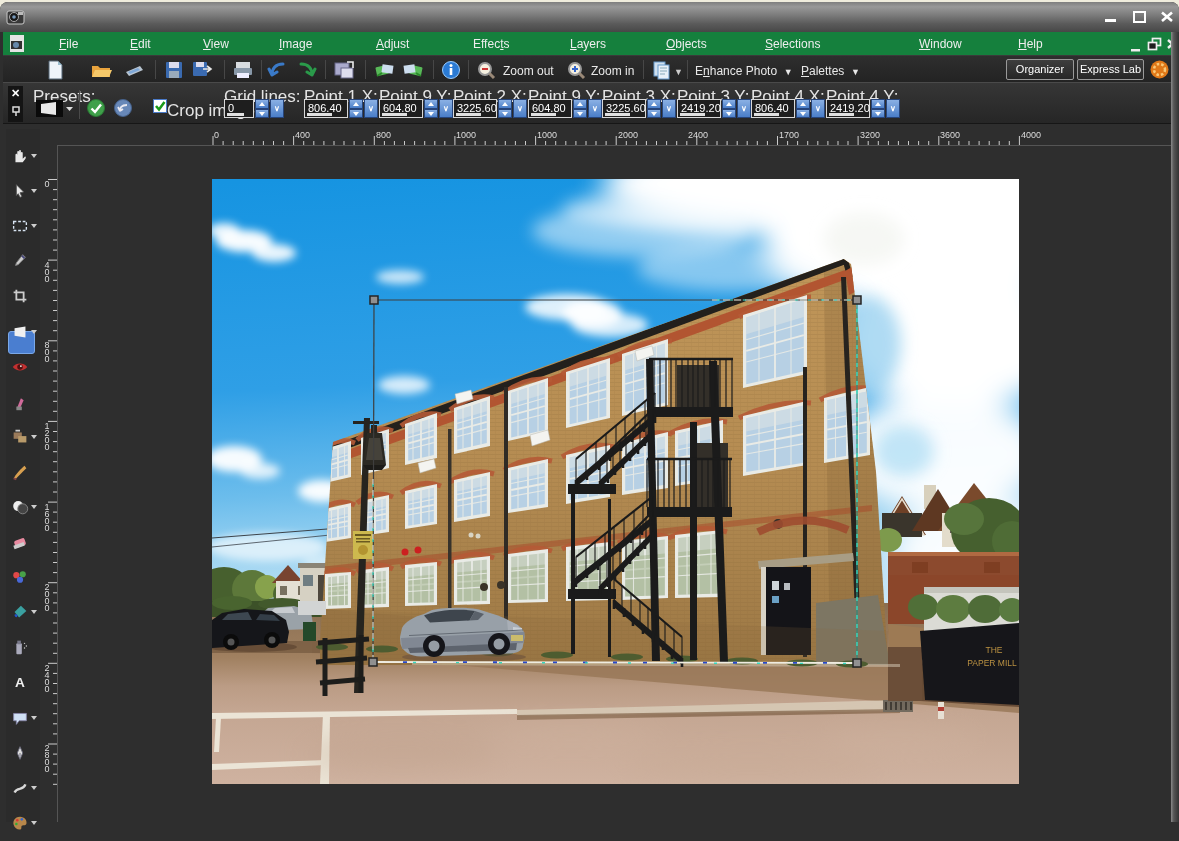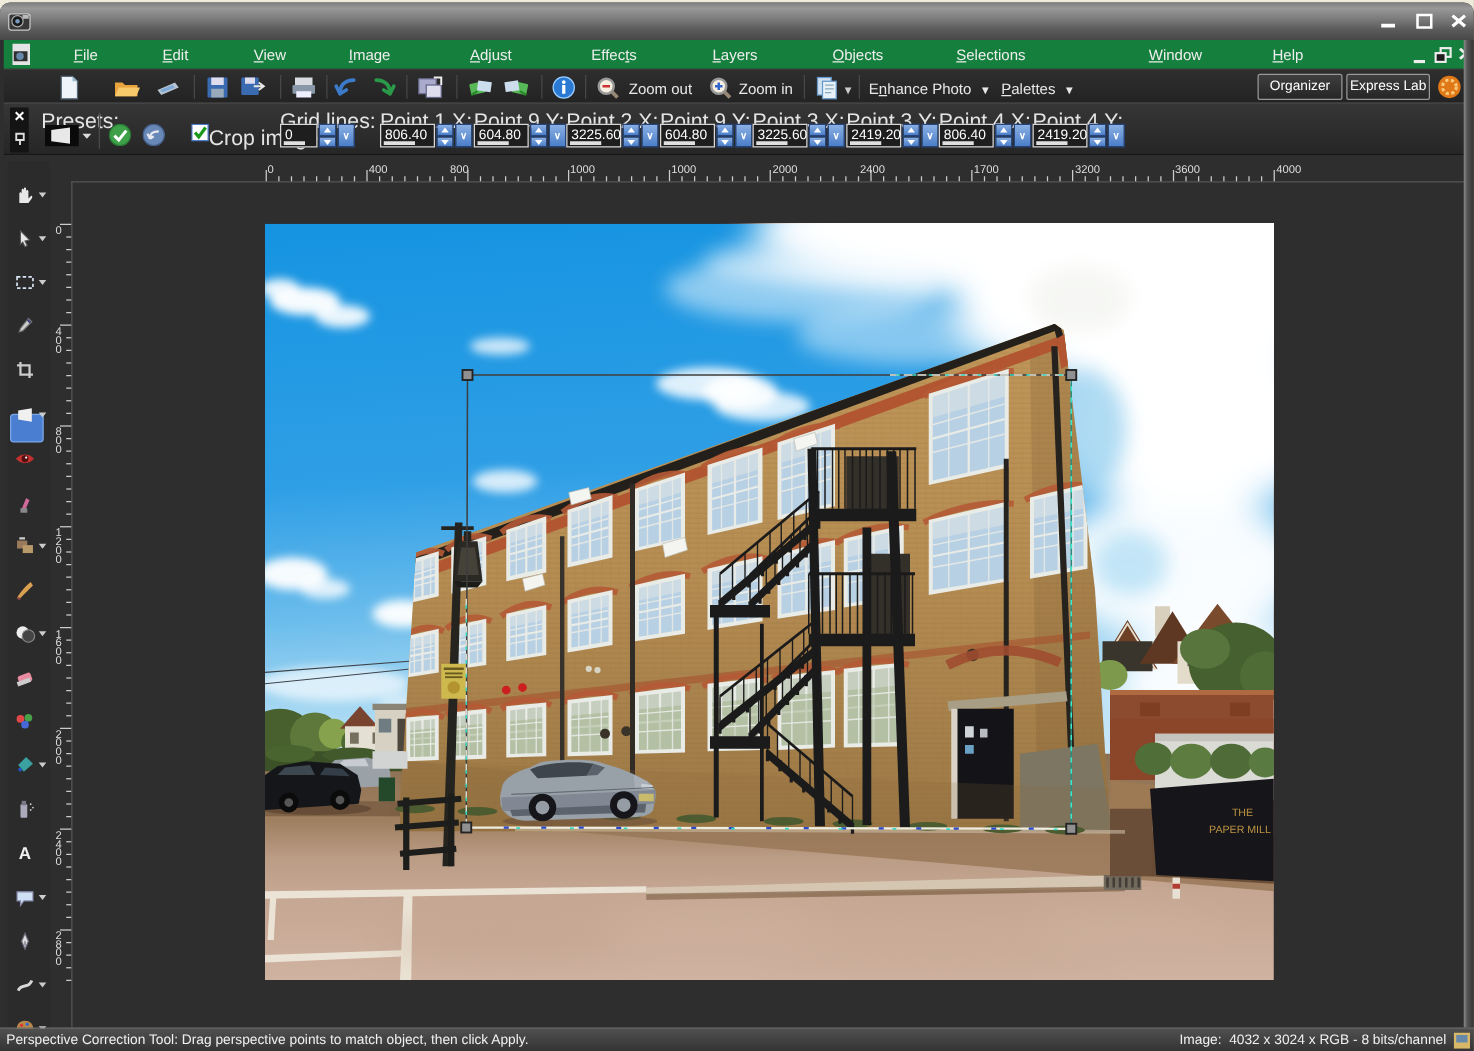--- a/index.html
+++ b/index.html
@@ -411,7 +411,7 @@
     </svg>
 <div class="rlbl" style="left:214px;top:128px">0</div>
 <div class="rlbl" style="left:295px;top:128px">400</div>
-<div class="rlbl" style="left:360px;top:128px">800</div>
+<div class="rlbl" style="left:376px;top:128px">800</div>
 <div class="rlbl" style="left:456px;top:128px">1000</div>
 <div class="rlbl" style="left:537px;top:128px">1000</div>
 <div class="rlbl" style="left:618px;top:128px">2000</div>

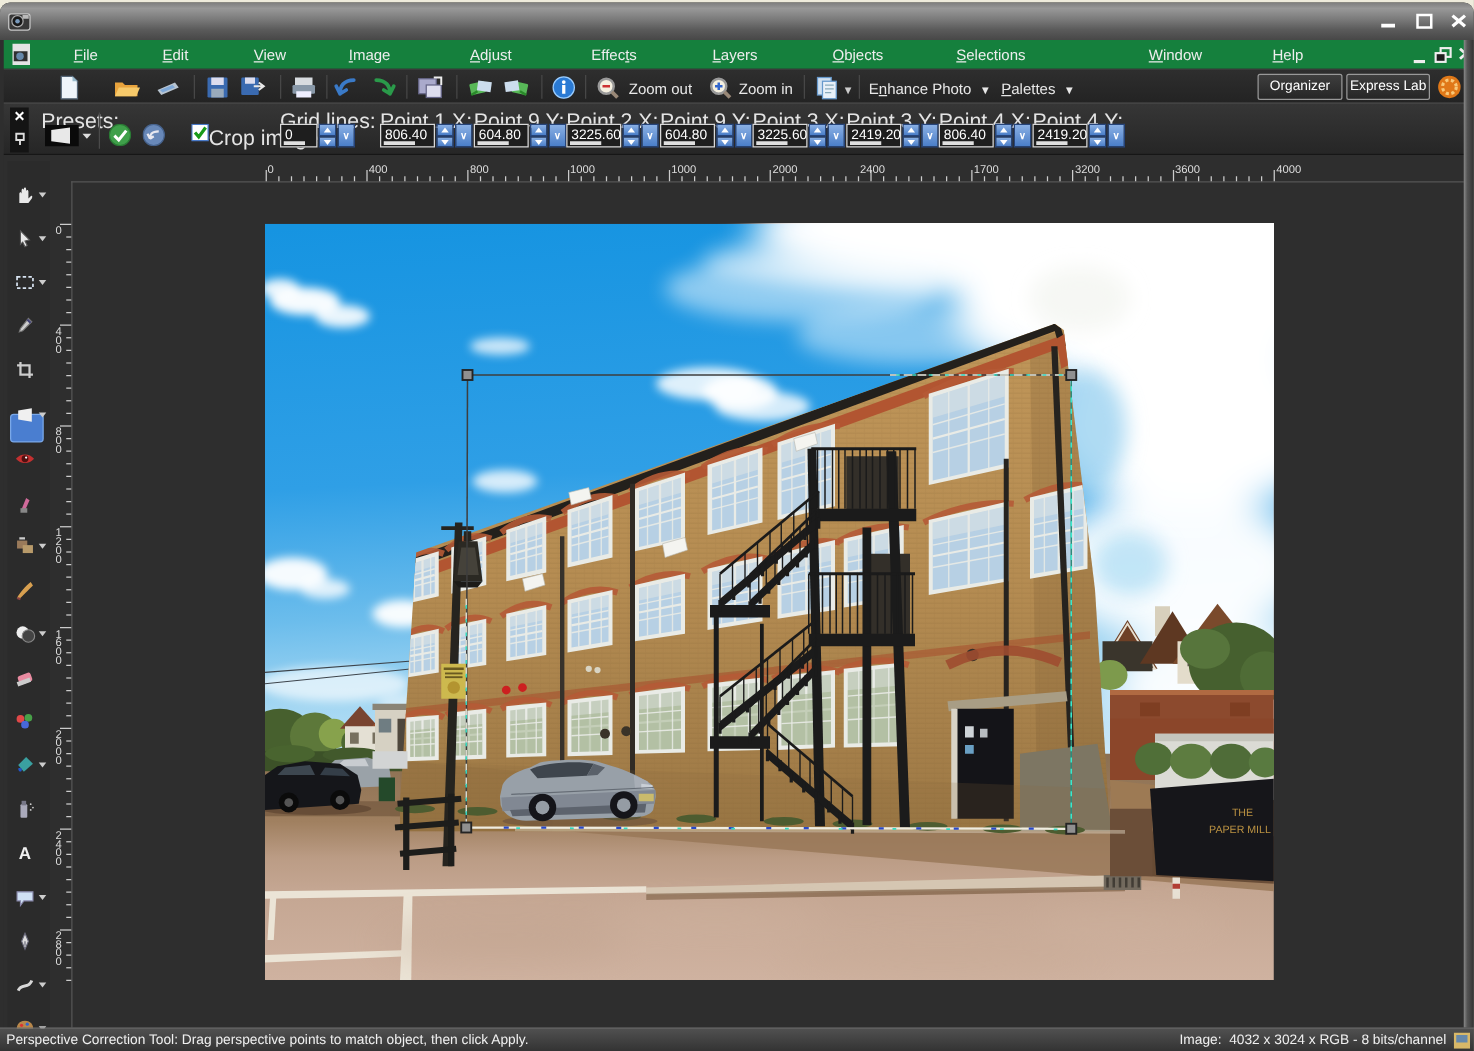--- a/index.html
+++ b/index.html
@@ -1262,13 +1262,5 @@
 </g>
 </svg></div>
 <div class="abs" style="left:1171px;top:30px;width:8px;height:790px;background:linear-gradient(90deg,#8a8a8a,#555 35%,#333)"></div>
-<div id="statusbar">
-<div class="stattext" style="left:5px">Perspective Correction Tool: Drag perspective points to match object, then click Apply.</div>
-<div class="stattext" style="right:22px">Image:&nbsp; 4032 x 3024 x RGB - 8 bits/channel</div>
-<svg class="abs" style="left:1163px;top:3px" width="13" height="13">
-        <rect width="13" height="13" fill="#d8b868"></rect>
-        <rect x="2" y="2" width="9" height="6" fill="#68a"></rect>
-      </svg>
-</div>
 </div>
 </body></html>

